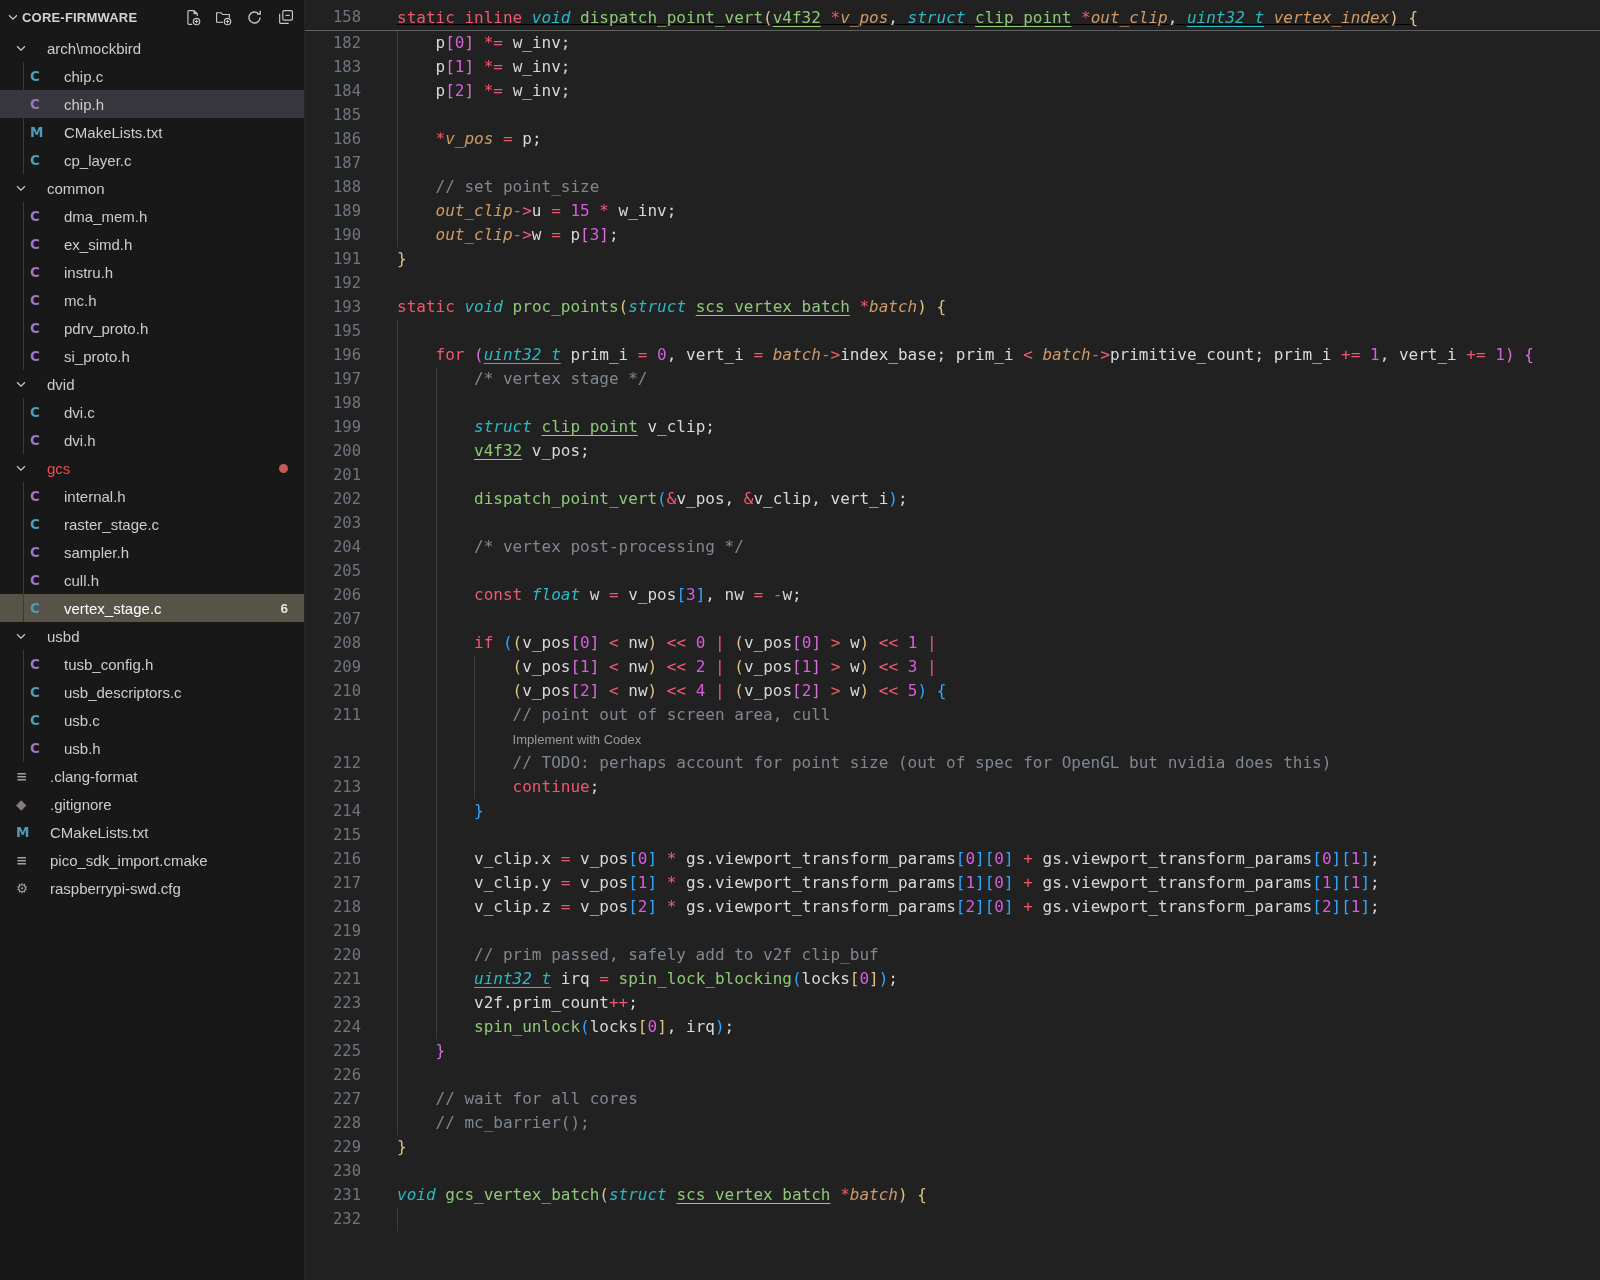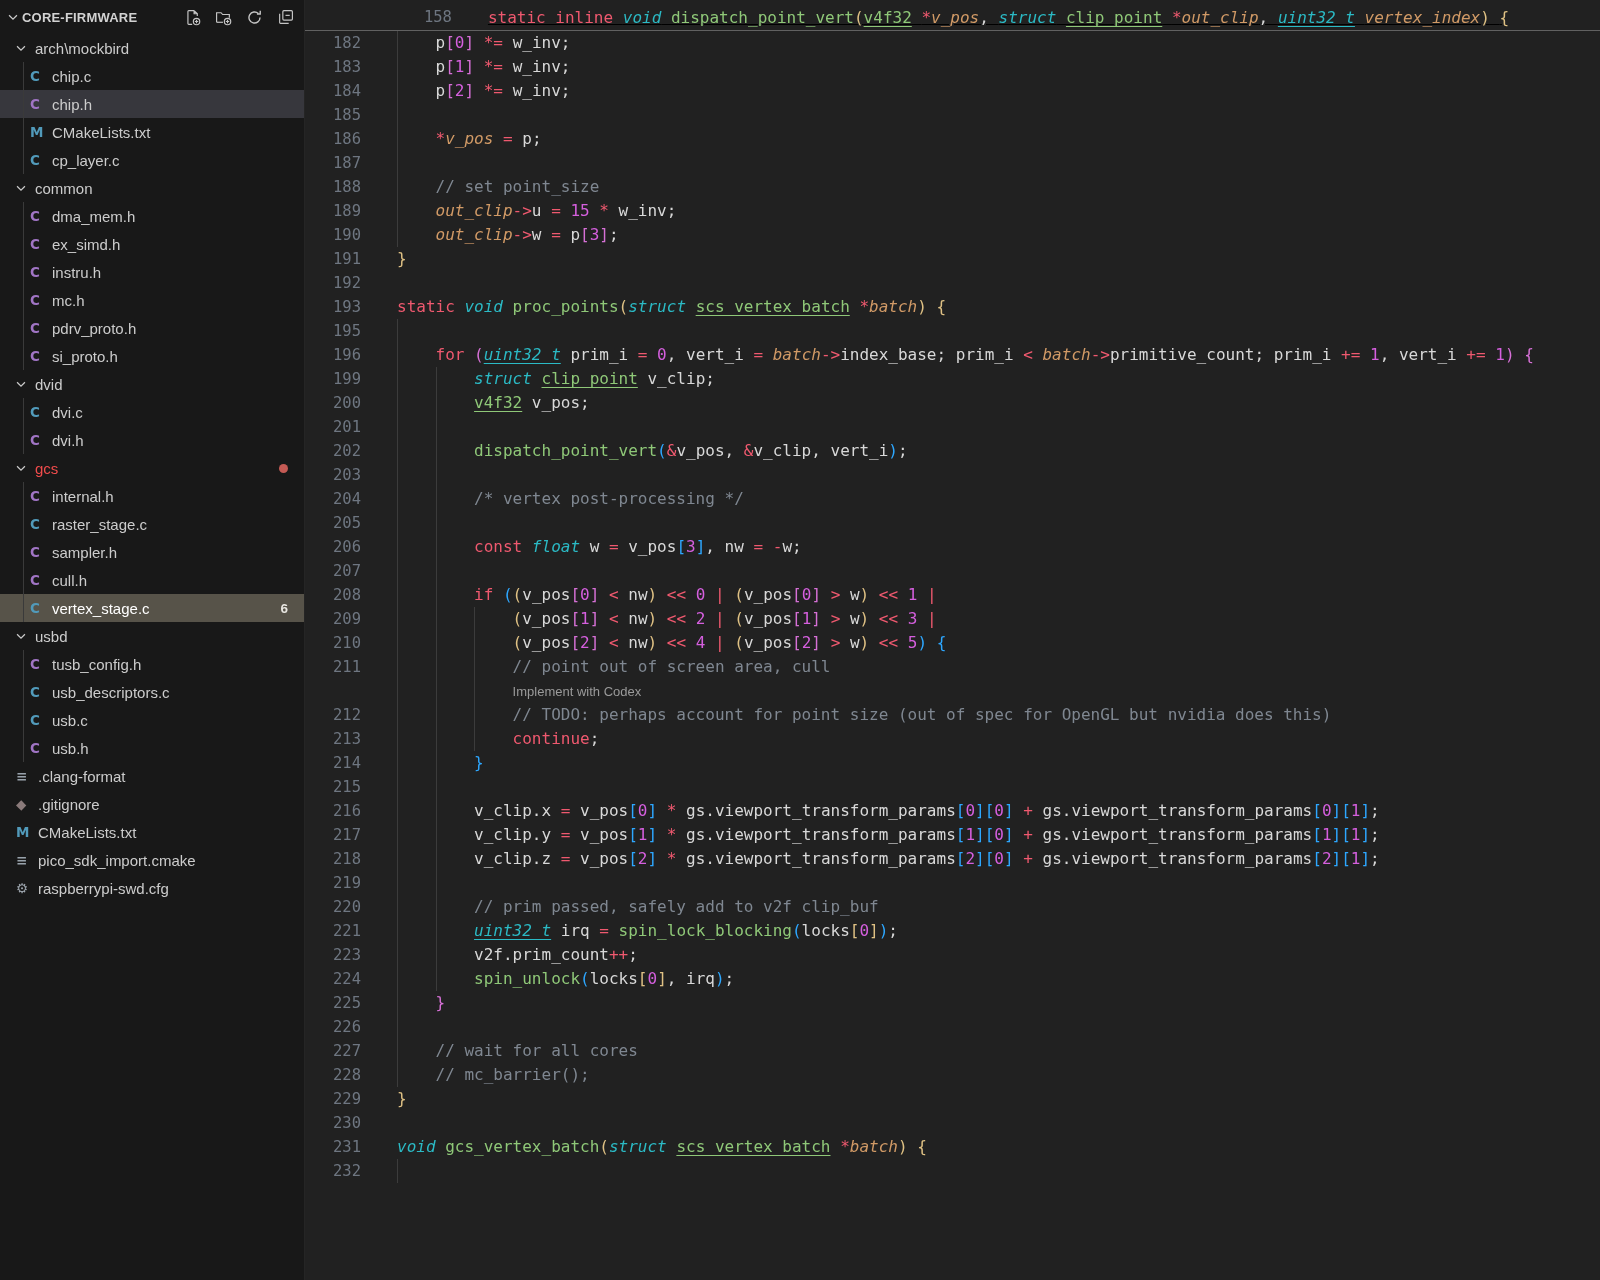--- a/index.html
+++ b/index.html
@@ -39,7 +39,7 @@
   
   .editor{flex:1;background:#212121;overflow:hidden;font-family:"DejaVu Sans Mono",monospace;}
   .sticky{height:30px;border-bottom:1px solid #616161;display:flex;align-items:center;
-          background:#212121;justify-content:center;}
+          background:#212121;}
   .cl{height:24px;display:flex;}
   .num{width:56px;flex:none;text-align:right;color:#6e7681;font-size:15.5px;line-height:24px;
        cursor:pointer;}

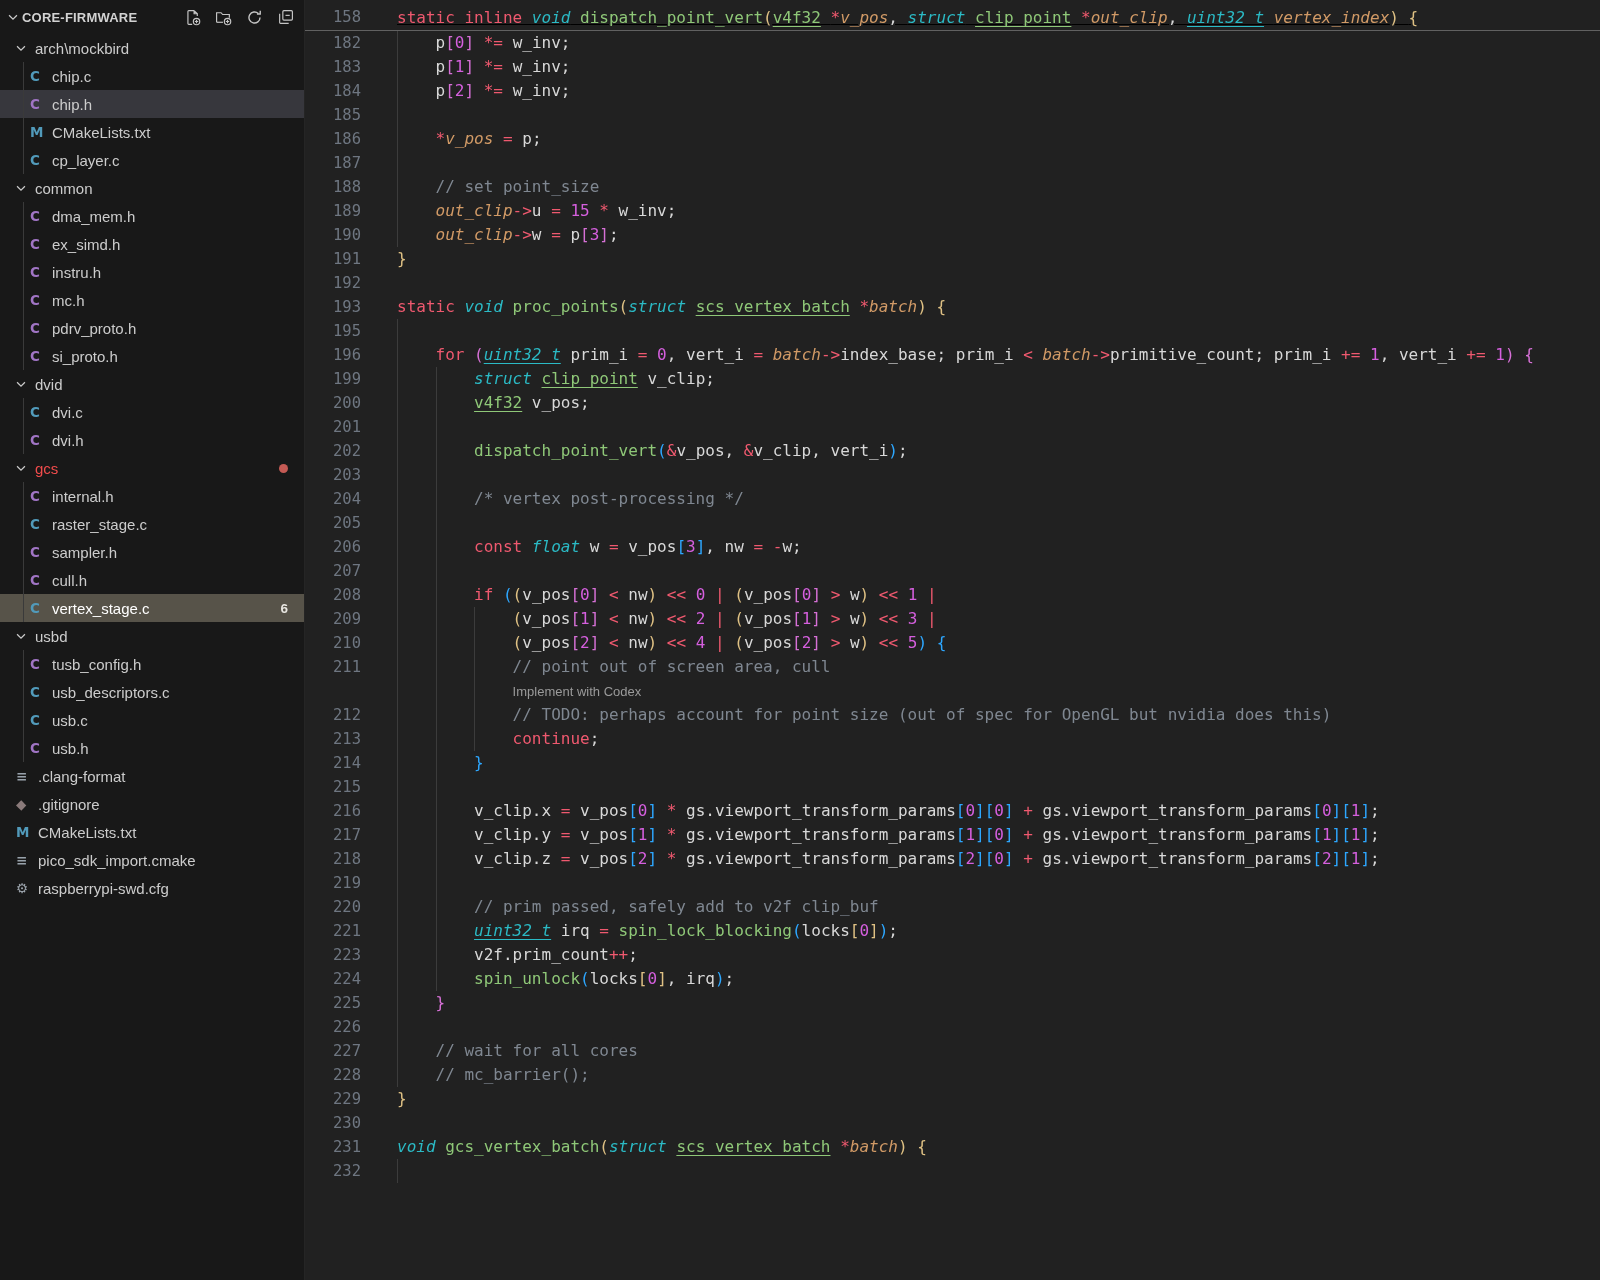--- a/index.html
+++ b/index.html
@@ -27,7 +27,7 @@
           font-family:"DejaVu Sans",sans-serif;}
   .ti.lvl0 .fi{margin-left:16px;}
   .ti.lvl1 .fi{margin-left:30px;}
-  .ti .lbl{white-space:nowrap;}
+  .ti .lbl{white-space:nowrap;margin-left:12px;}
   .ti .lbl.err{color:#f14c4c;}
   .ic-blue{color:#519aba;}
   .ic-purple{color:#a074c4;}

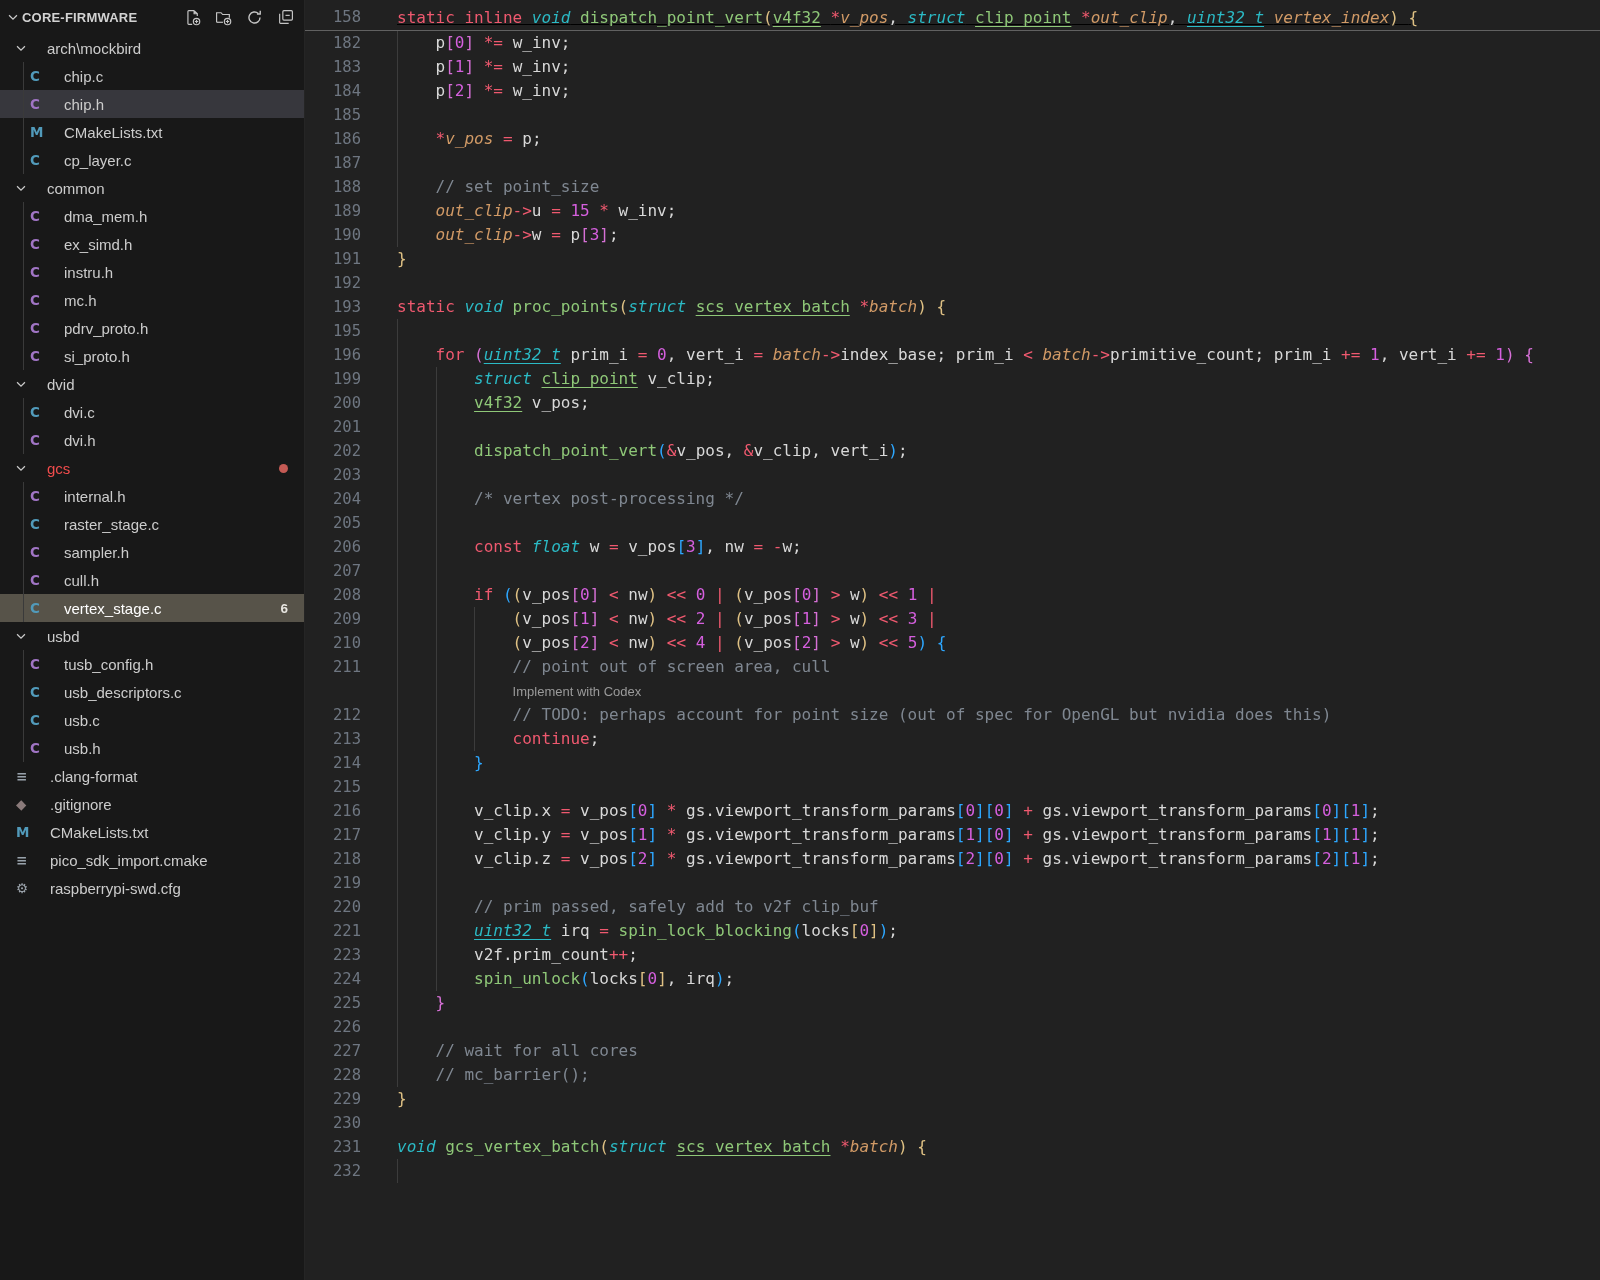--- a/index.html
+++ b/index.html
@@ -320,6 +320,10 @@
           <span class="txt"><span class="tk-i">    </span><span class="tk-k">for </span><span class="tk-b1">(</span><span class="tk-tu">uint32_t</span><span class="tk-w"> prim_i </span><span class="tk-o">=</span><span class="tk-w"> </span><span class="tk-n">0</span><span class="tk-w">, vert_i </span><span class="tk-o">=</span><span class="tk-w"> </span><span class="tk-p">batch</span><span class="tk-o">-&gt;</span><span class="tk-w">index_base; prim_i </span><span class="tk-o">&lt;</span><span class="tk-w"> </span><span class="tk-p">batch</span><span class="tk-o">-&gt;</span><span class="tk-w">primitive_count; prim_i </span><span class="tk-o">+=</span><span class="tk-w"> </span><span class="tk-n">1</span><span class="tk-w">, vert_i </span><span class="tk-o">+=</span><span class="tk-w"> </span><span class="tk-n">1</span><span class="tk-b1">)</span><span class="tk-w"> </span><span class="tk-b1">{</span></span>
         </div>
         <div class="cl">
+          <span class="num">197</span>
+          <span class="txt"><span class="tk-i">    </span><span class="tk-i">    </span><span class="tk-c">/* vertex stage */</span></span>
+        </div>
+        <div class="cl">
           <span class="num">199</span>
           <span class="txt"><span class="tk-i">    </span><span class="tk-i">    </span><span class="tk-t">struct</span><span class="tk-w"> </span><span class="tk-g">clip_point</span><span class="tk-w"> v_clip;</span></span>
         </div>

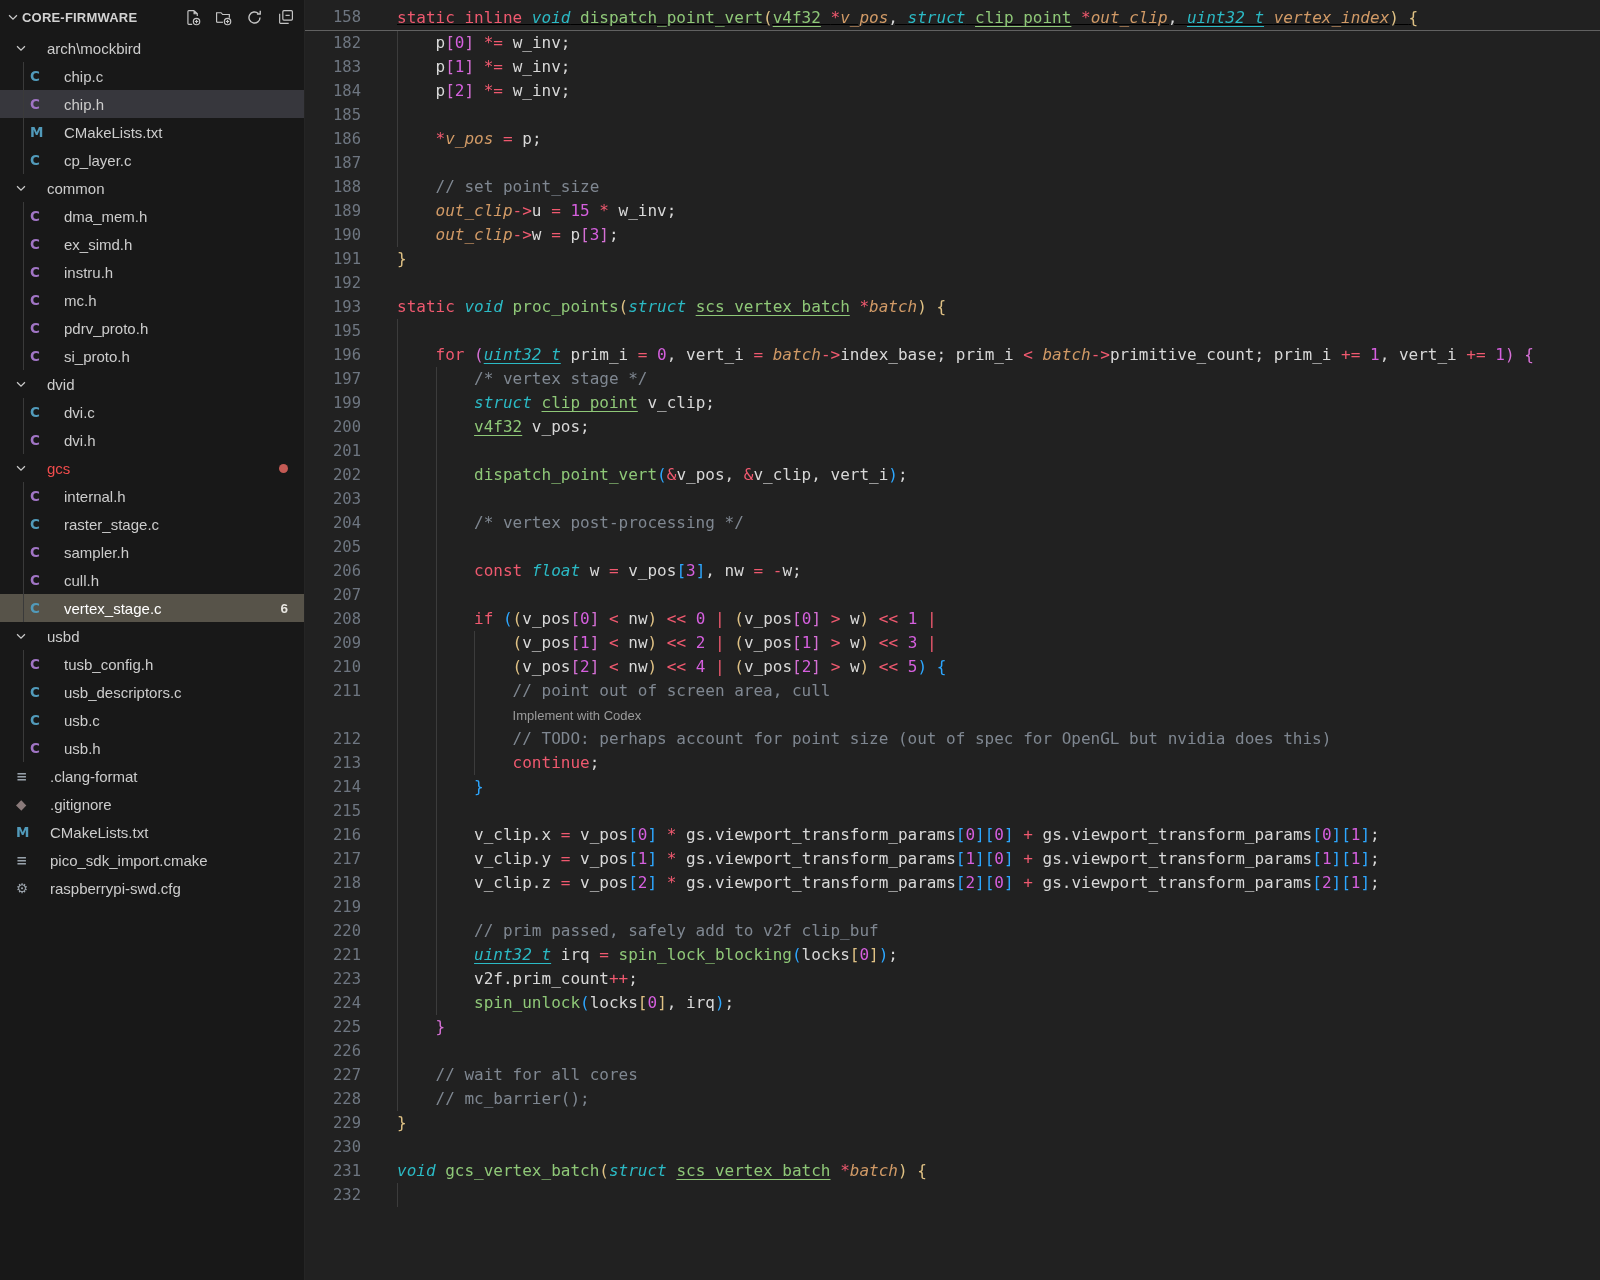--- a/index.html
+++ b/index.html
@@ -324,6 +324,10 @@
           <span class="txt"><span class="tk-i">    </span><span class="tk-i">    </span><span class="tk-c">/* vertex stage */</span></span>
         </div>
         <div class="cl">
+          <span class="num">198</span>
+          <span class="txt"><span class="tk-i">    </span><span class="tk-i">    </span></span>
+        </div>
+        <div class="cl">
           <span class="num">199</span>
           <span class="txt"><span class="tk-i">    </span><span class="tk-i">    </span><span class="tk-t">struct</span><span class="tk-w"> </span><span class="tk-g">clip_point</span><span class="tk-w"> v_clip;</span></span>
         </div>

